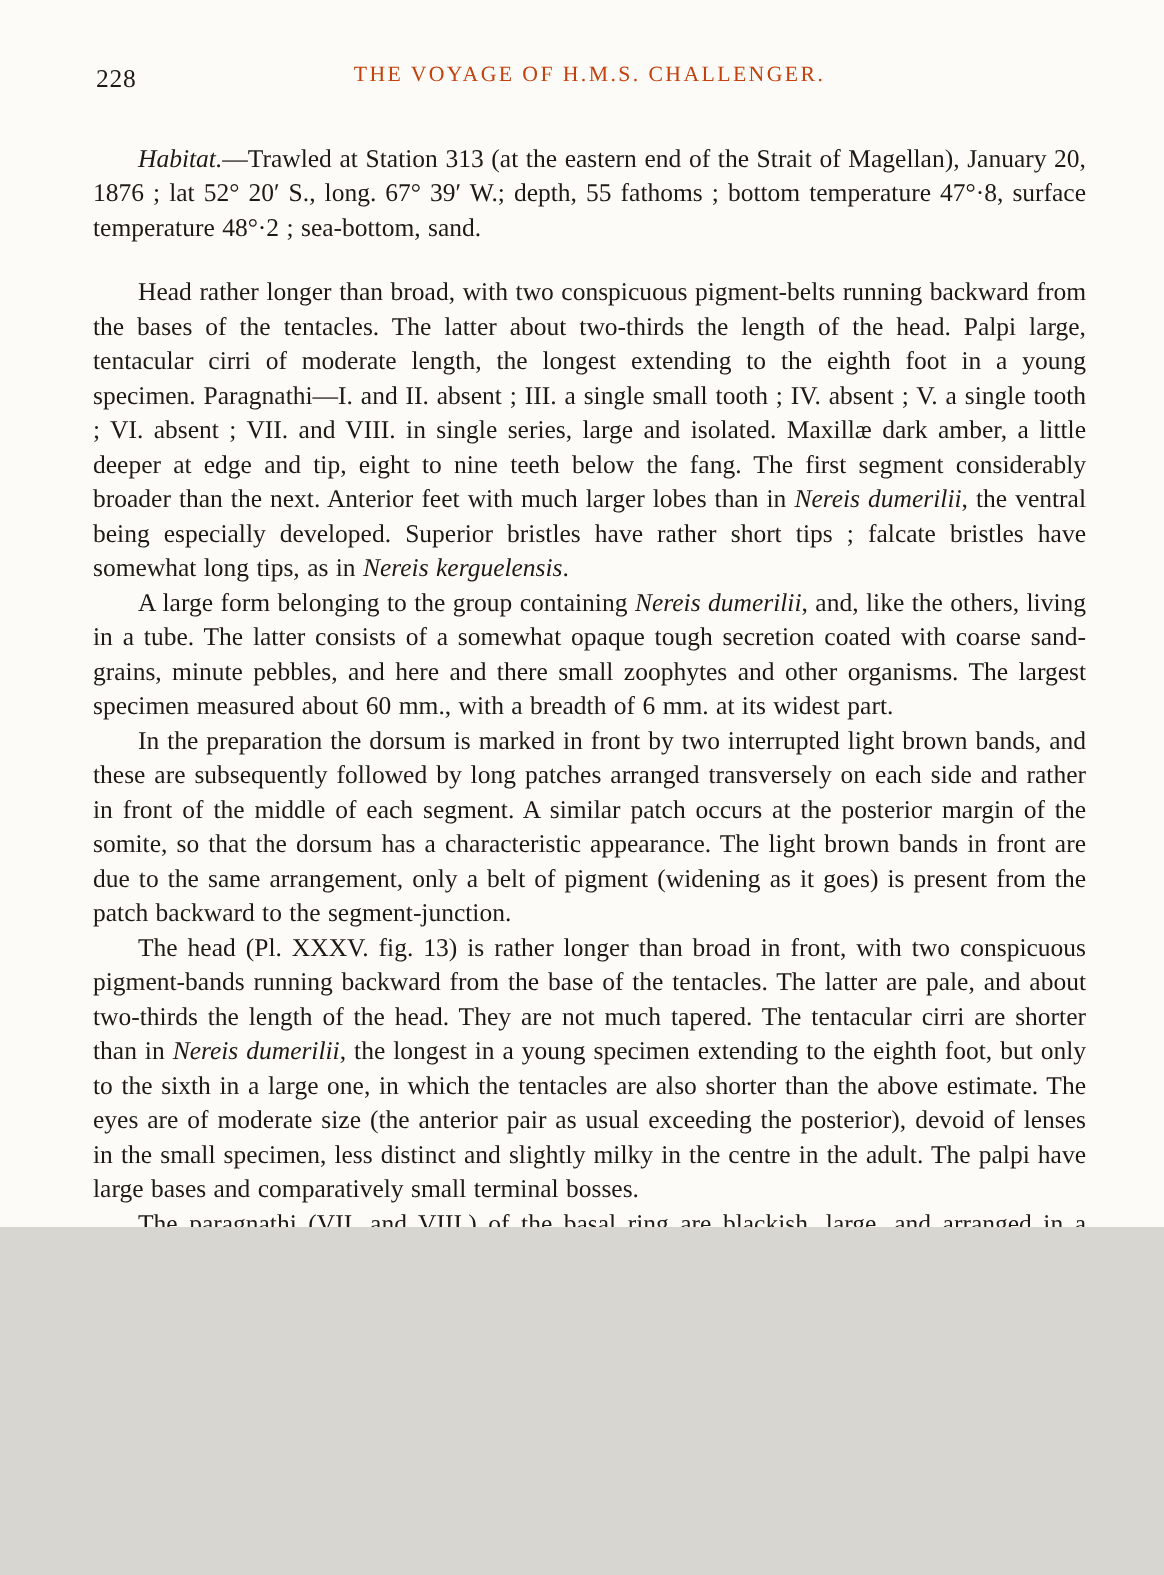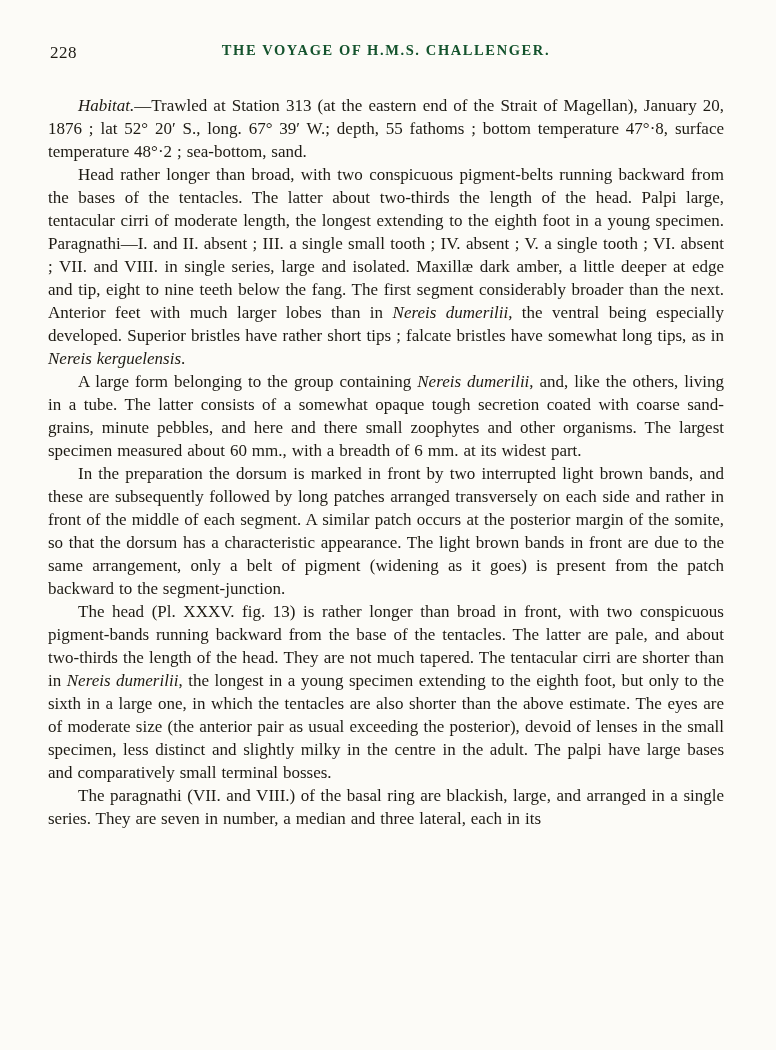--- a/index.html
+++ b/index.html
@@ -10,12 +10,12 @@
   }
   .page {
     width: 776px;
-    height: 1050px;
+    height: 818px;
     margin: 0 auto;
     background: #fcfbf7;
     color: #1d1a13;
     box-sizing: border-box;
-    padding: 42px 52px 0 48px;
+    padding: 42px 52px 0 62px;
     position: relative;
     overflow: hidden;
   }

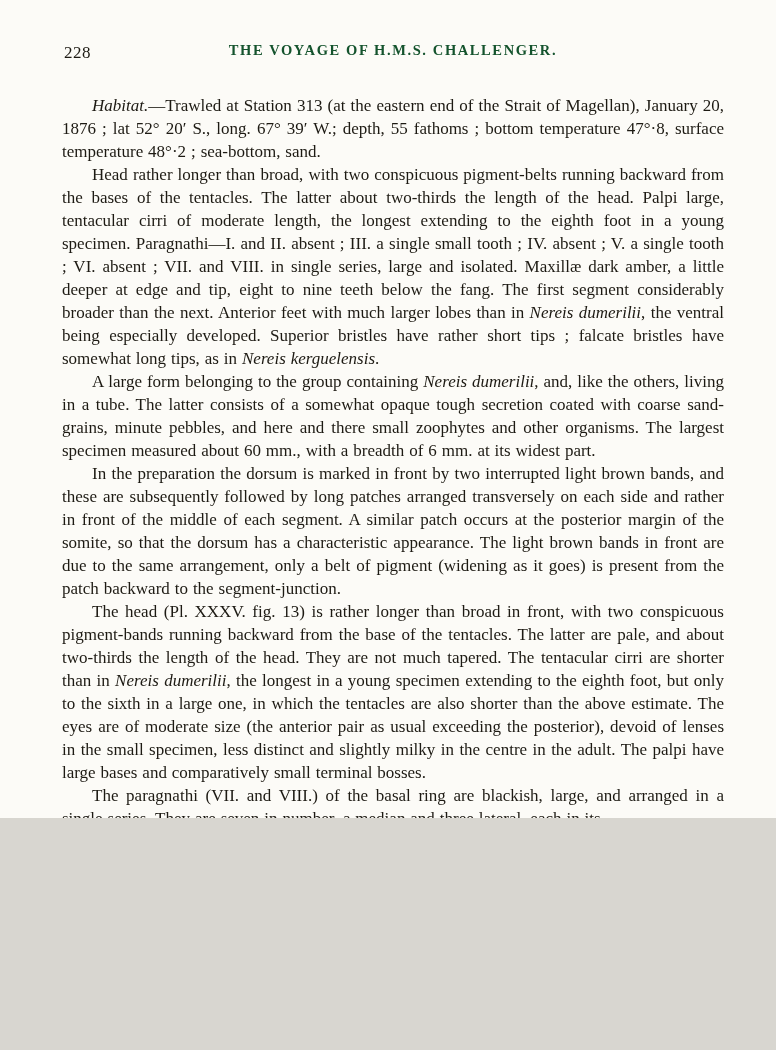--- a/index.html
+++ b/index.html
@@ -36,8 +36,8 @@
     text-align: center;
     font-size: 14.5px;
     letter-spacing: 1.6px;
-    font-weight: bold;
-    color: #14532d;
+    font-weight: normal;
+    color: #c2410c;
   }
   .text-block {
     font-size: 17px;

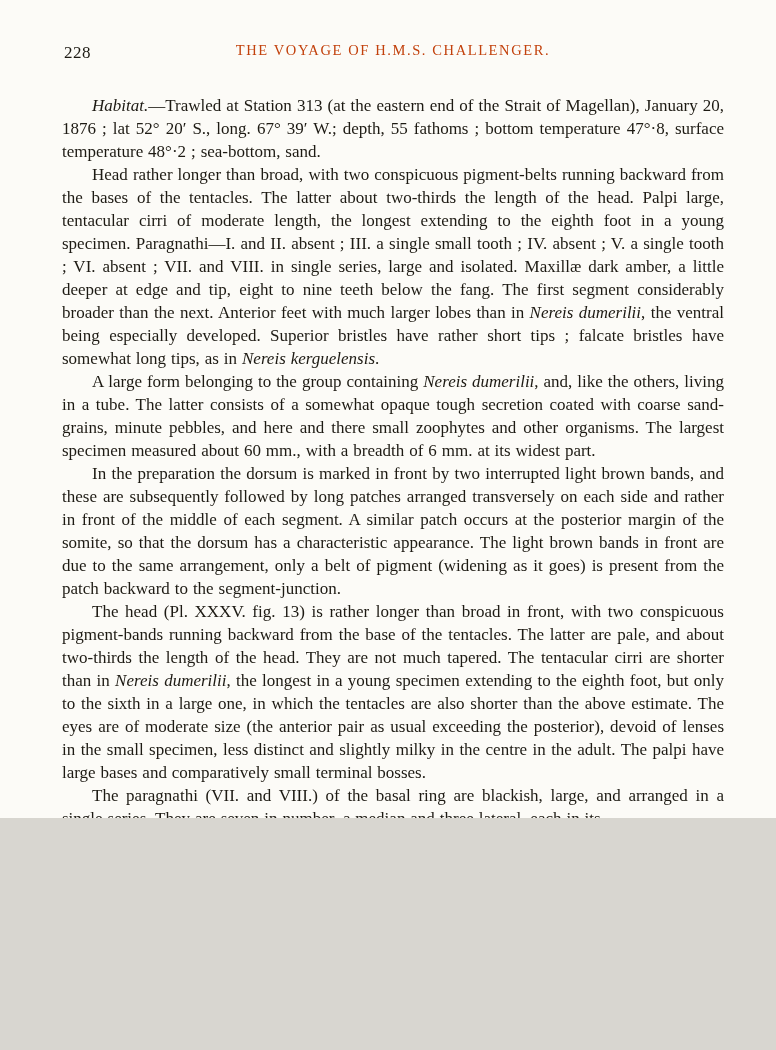--- a/index.html
+++ b/index.html
@@ -54,7 +54,7 @@
     margin-bottom: 18px;
   }
   p.habitat {
-    margin-bottom: 0;
+    margin-bottom: 20px;
   }
   em {
     font-style: italic;

